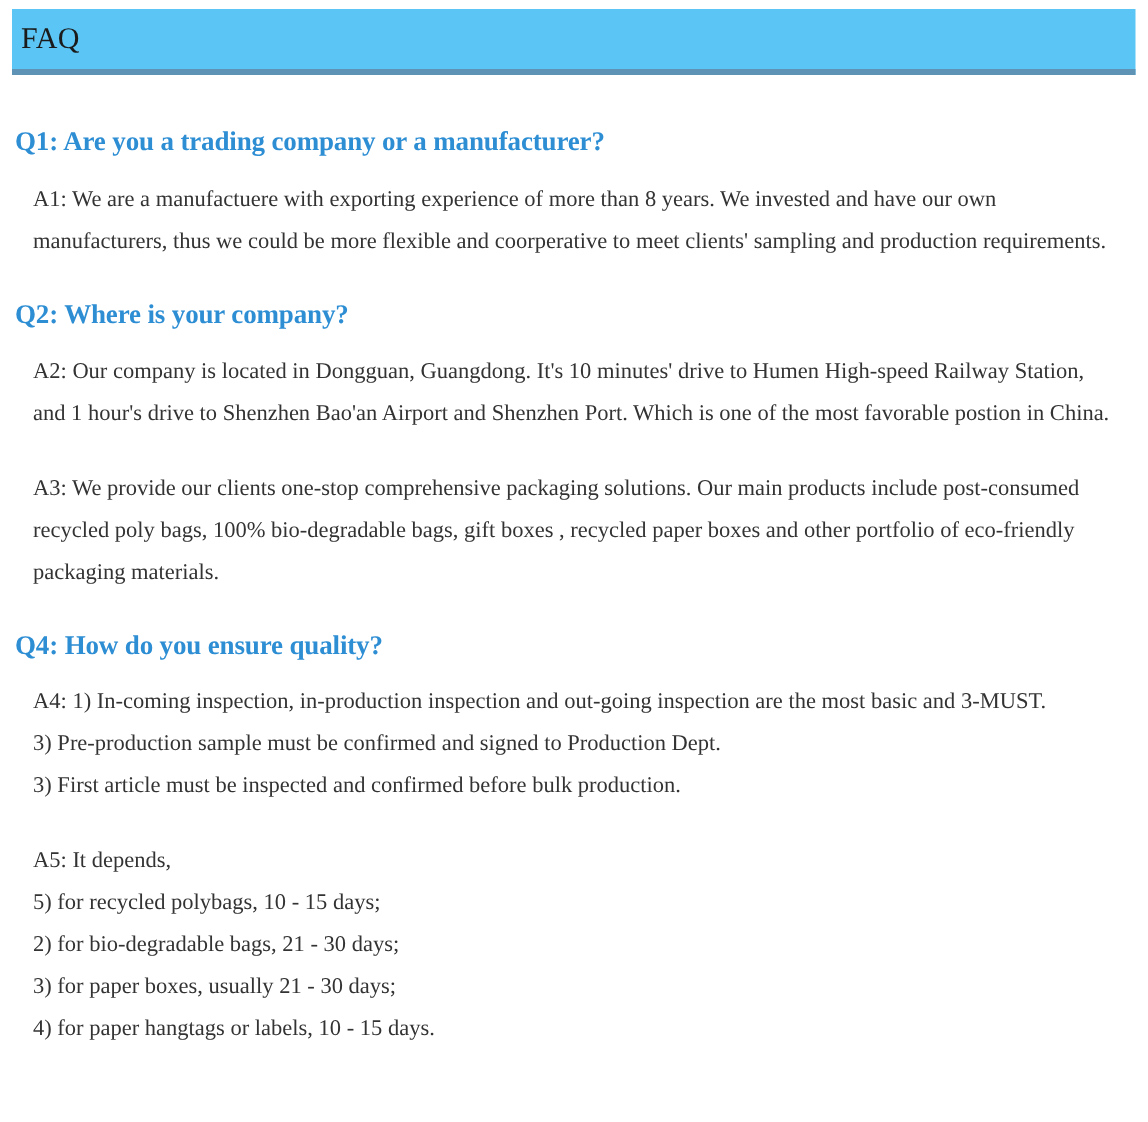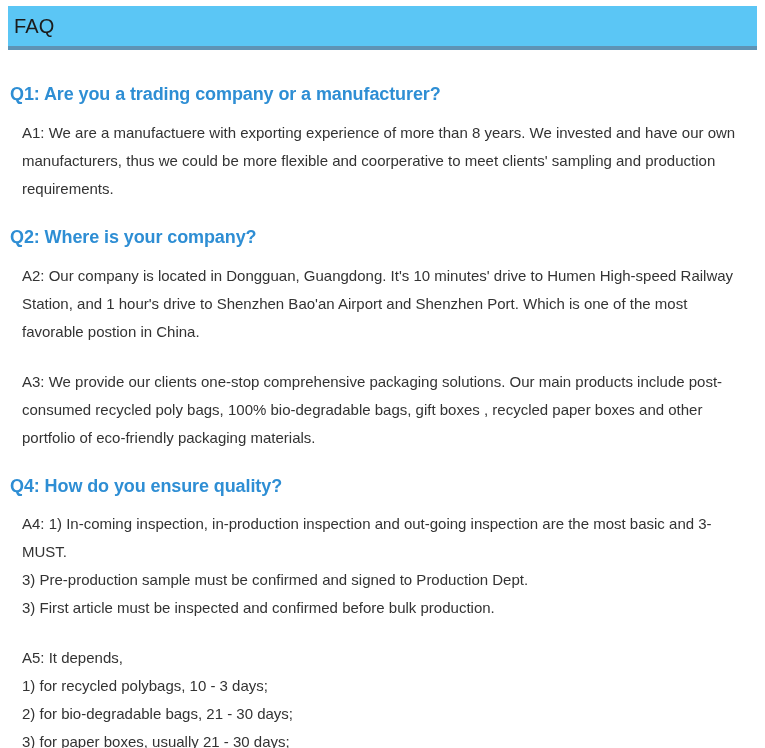--- a/index.html
+++ b/index.html
@@ -21,6 +21,7 @@
     width: 765px;
     height: 617px;
     box-sizing: border-box;
+    font-family: Liberation Serif, serif;
   }
 
   

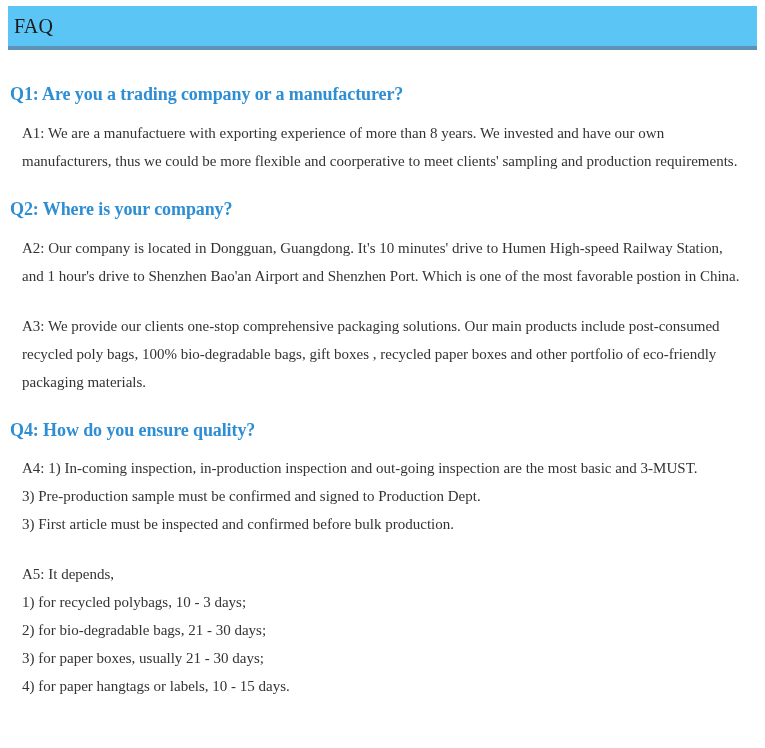--- a/index.html
+++ b/index.html
@@ -125,7 +125,7 @@
     <div class="faq-item">
       <p class="faq-answer">
         <span class="faq-answer-line">A5: It depends,</span>
-        <span class="faq-answer-line">1) for recycled polybags, 10 - 3 days;</span>
+        <span class="faq-answer-line">5) for recycled polybags, 10 - 15 days;</span>
         <span class="faq-answer-line">2) for bio-degradable bags, 21 - 30 days;</span>
         <span class="faq-answer-line">3) for paper boxes, usually 21 - 30 days;</span>
         <span class="faq-answer-line">4) for paper hangtags or labels, 10 - 15 days.</span>

